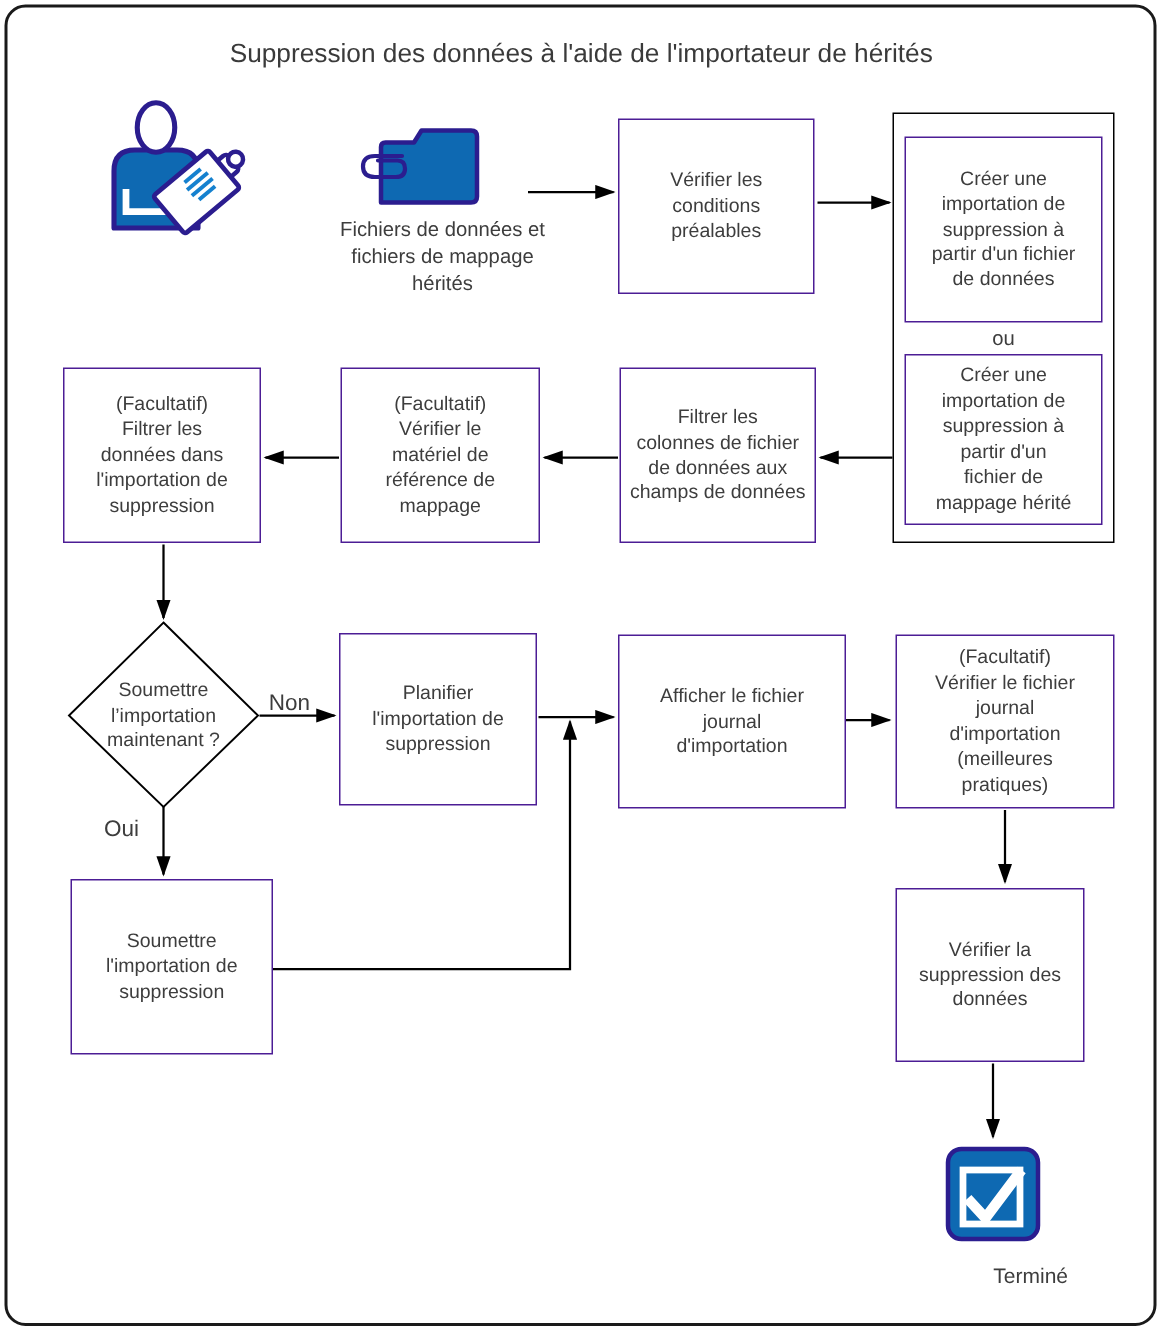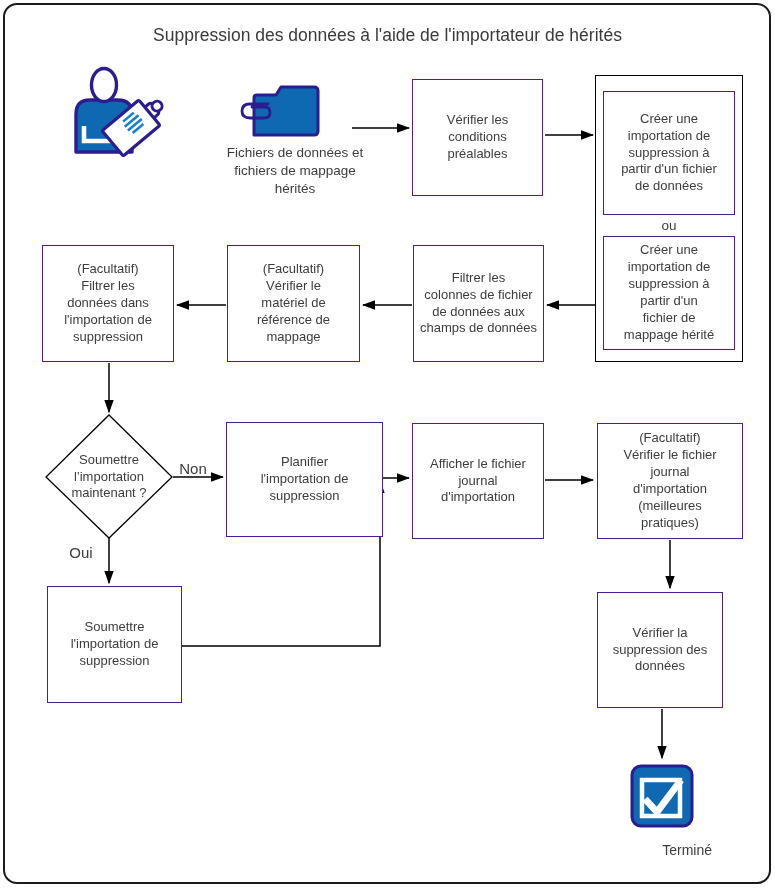--- a/index.html
+++ b/index.html
@@ -135,7 +135,7 @@
   <div class="branch" style="left:171px;top:448px;width:44px;margin-top:12px;">Non</div>
   <div class="branch" style="left:59px;top:544px;width:44px;">Oui</div>
 
-  <div class="node" style="left:226px;top:422px;width:157px;height:115px;">Planifier
+  <div class="node" style="left:226px;top:422px;width:132px;height:115px;">Planifier
 l'importation de
 suppression</div>
   <div class="node" style="left:47px;top:586px;width:135px;height:117px;">Soumettre

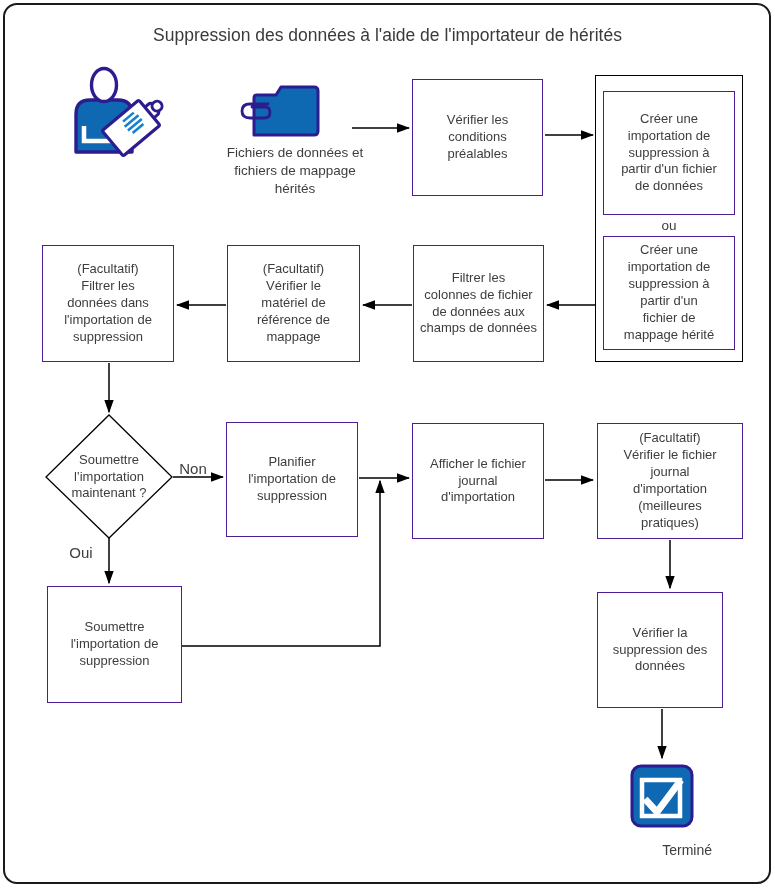--- a/index.html
+++ b/index.html
@@ -141,7 +141,7 @@
   <div class="node" style="left:47px;top:586px;width:135px;height:117px;">Soumettre
 l'importation de
 suppression</div>
-  <div class="node" style="left:412px;top:423px;width:132px;height:116px;">Afficher le fichier
+  <div class="node" style="left:412px;top:423px;width:152px;height:116px;">Afficher le fichier
 journal
 d'importation</div>
   <div class="node" style="left:597px;top:423px;width:146px;height:116px;">(Facultatif)

